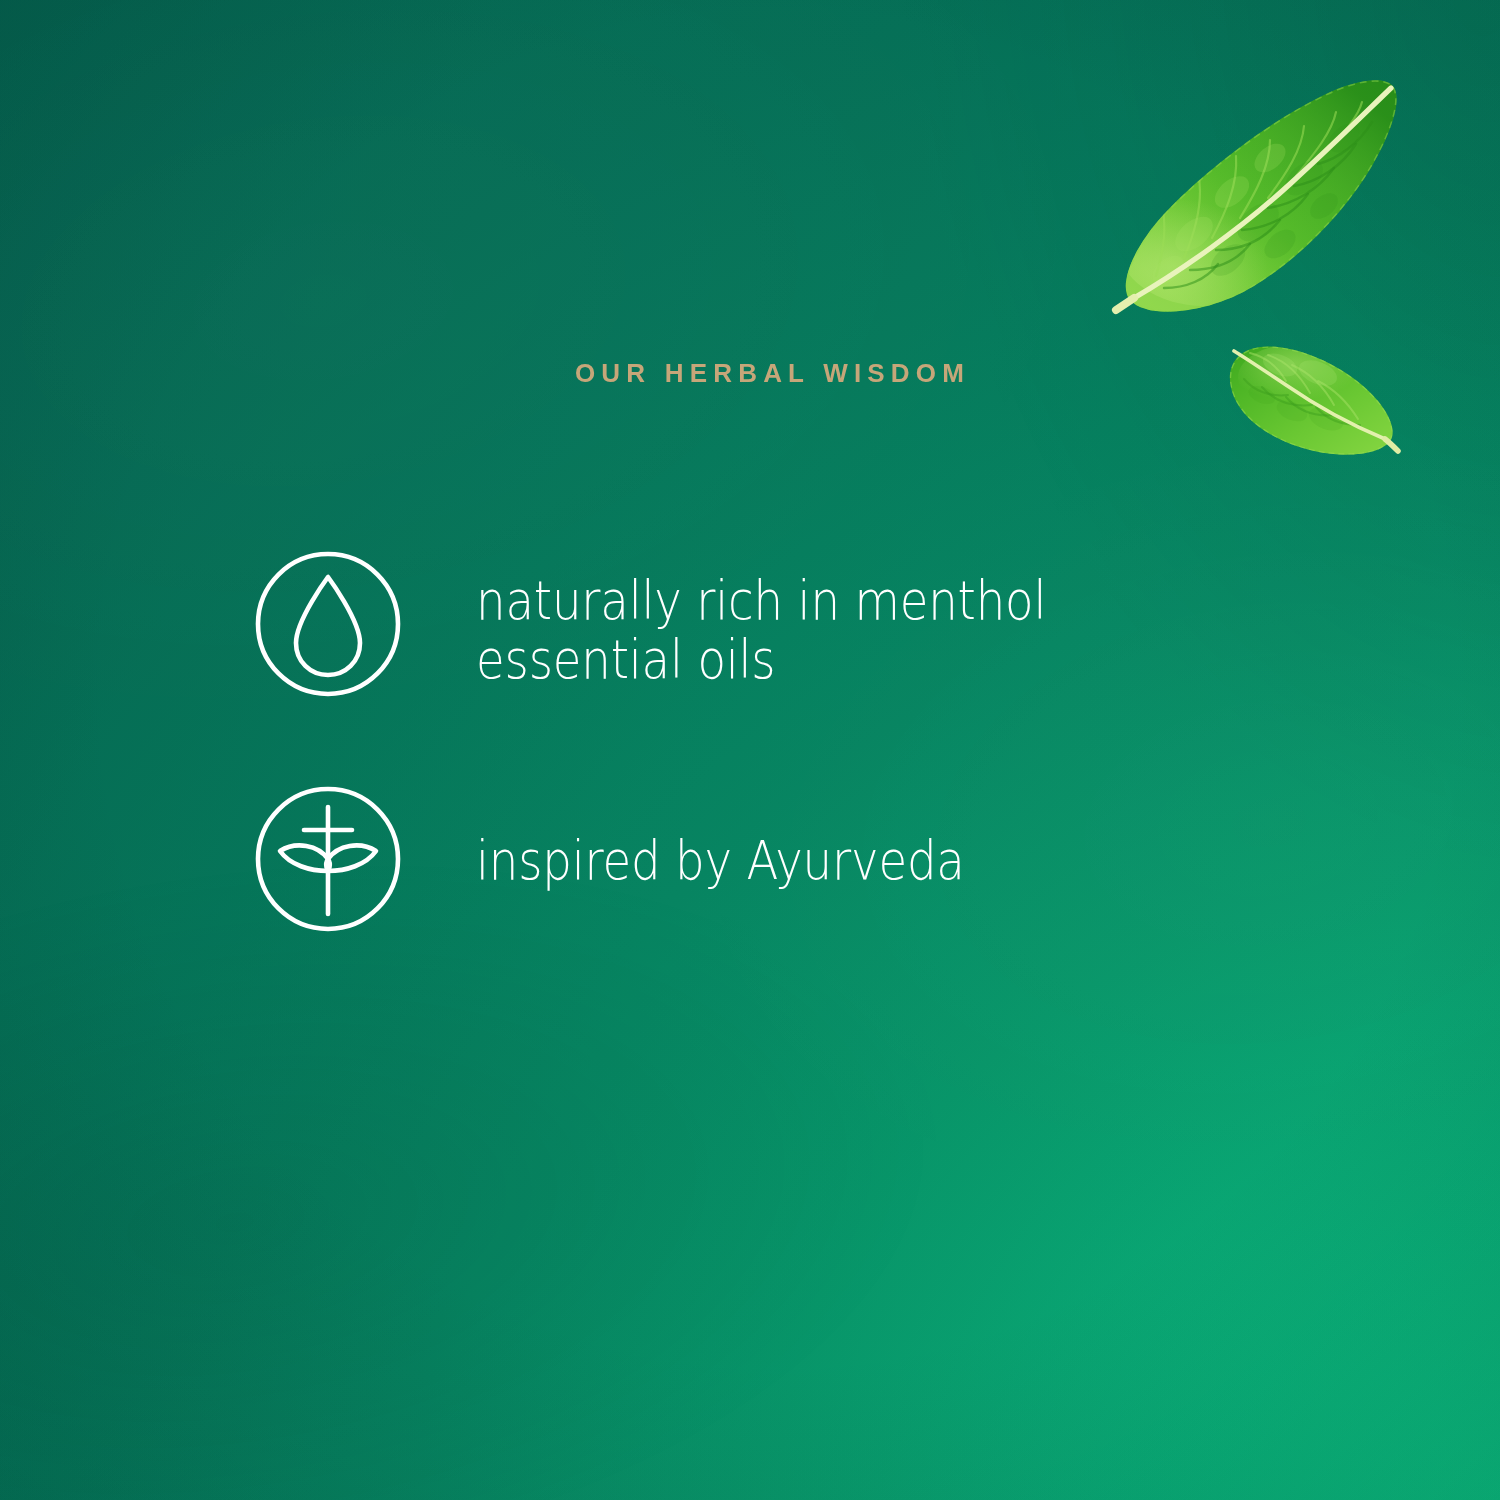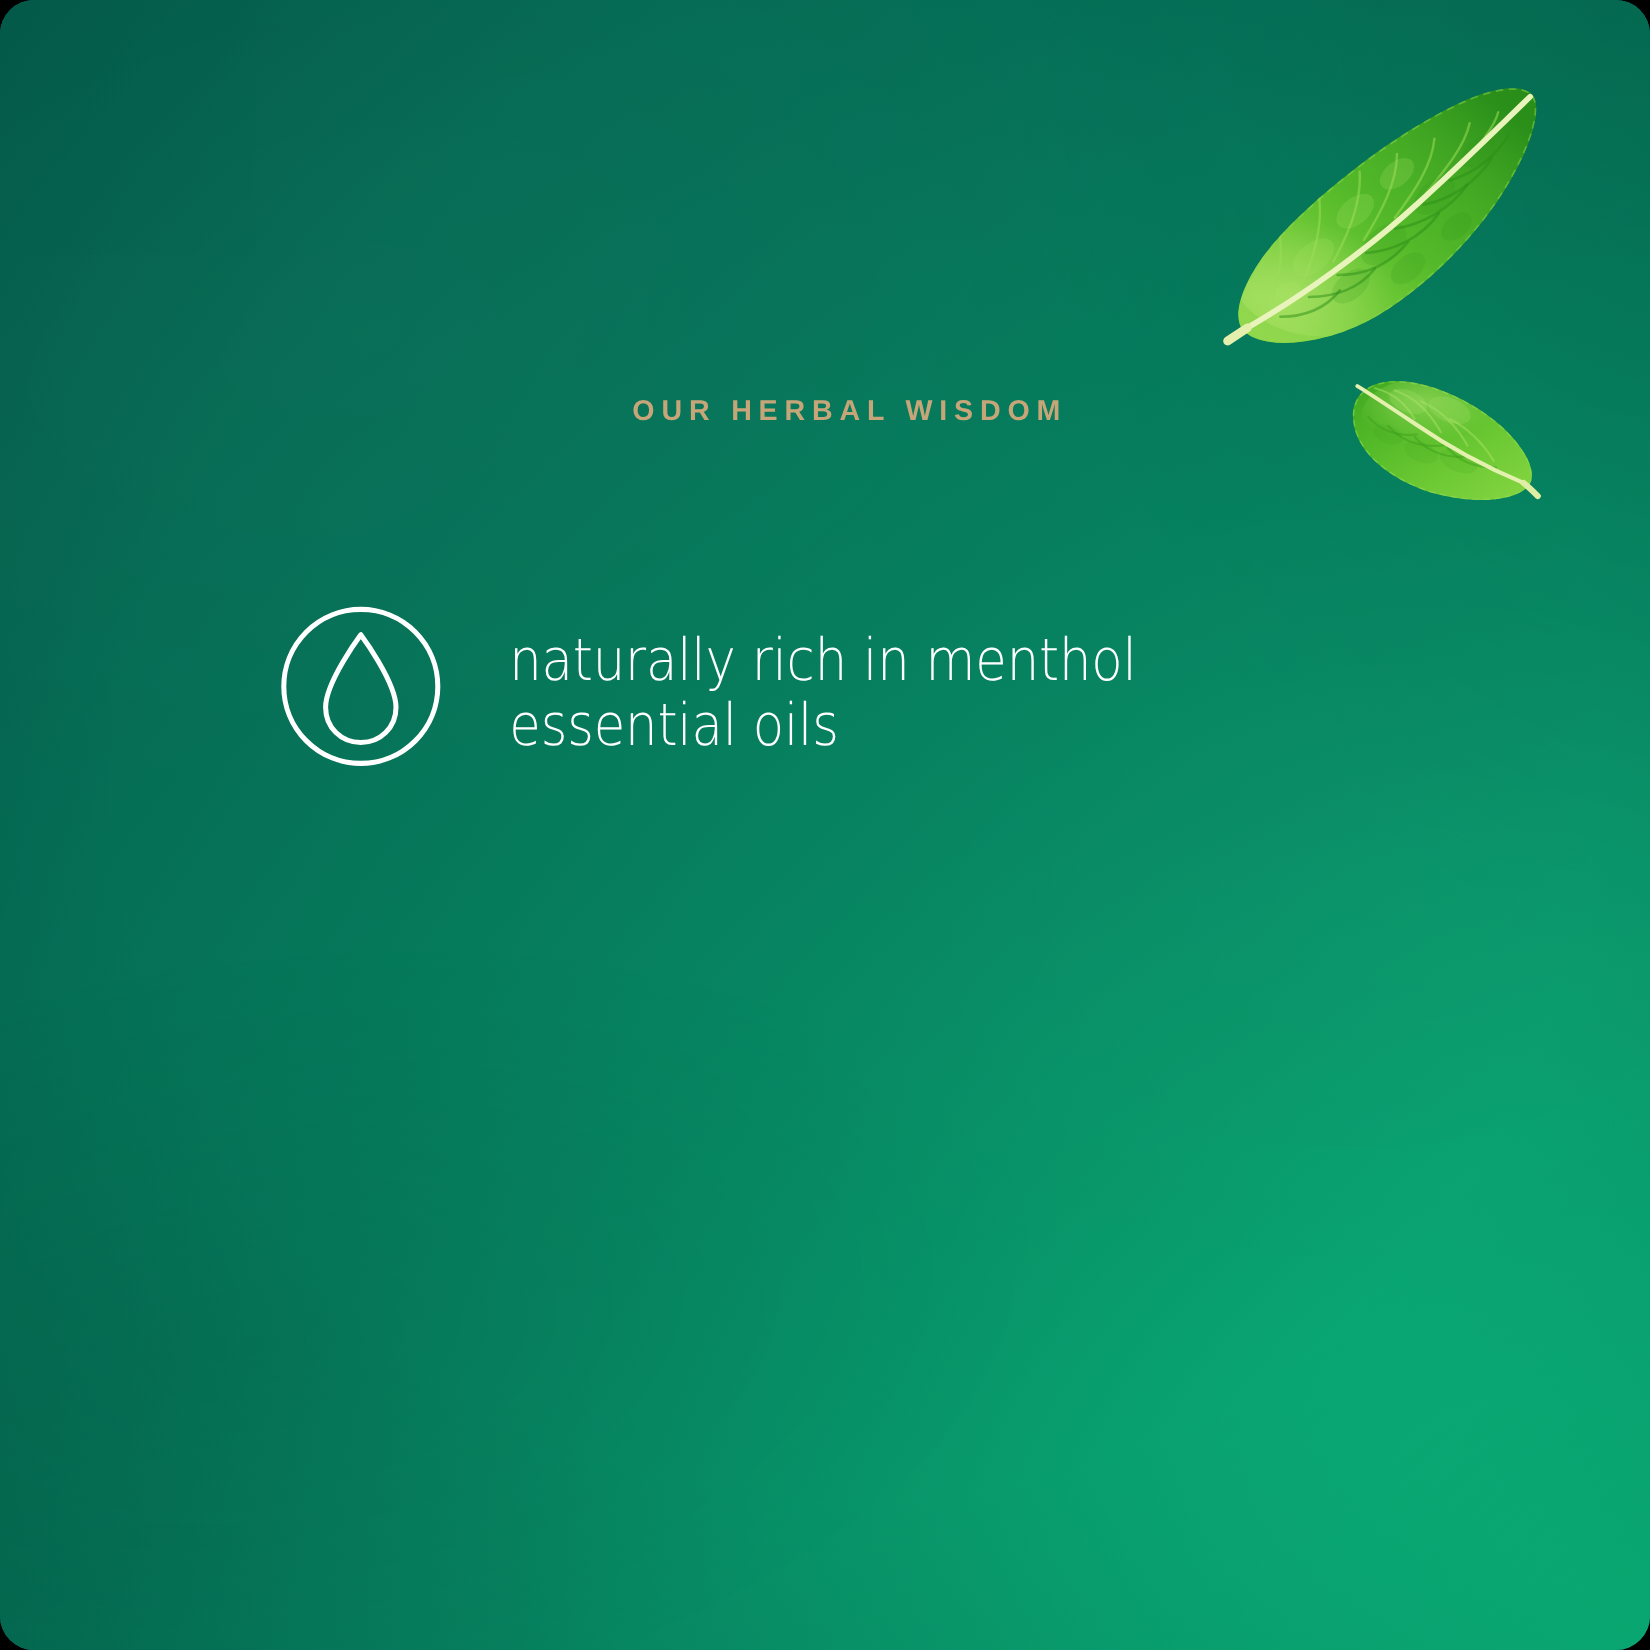--- a/index.html
+++ b/index.html
@@ -15,7 +15,6 @@
     overflow: hidden;
     font-family: "Liberation Sans", "DejaVu Sans", sans-serif;
     background: #0c4a6e;
-    border-radius: 31px;
   }
 
   

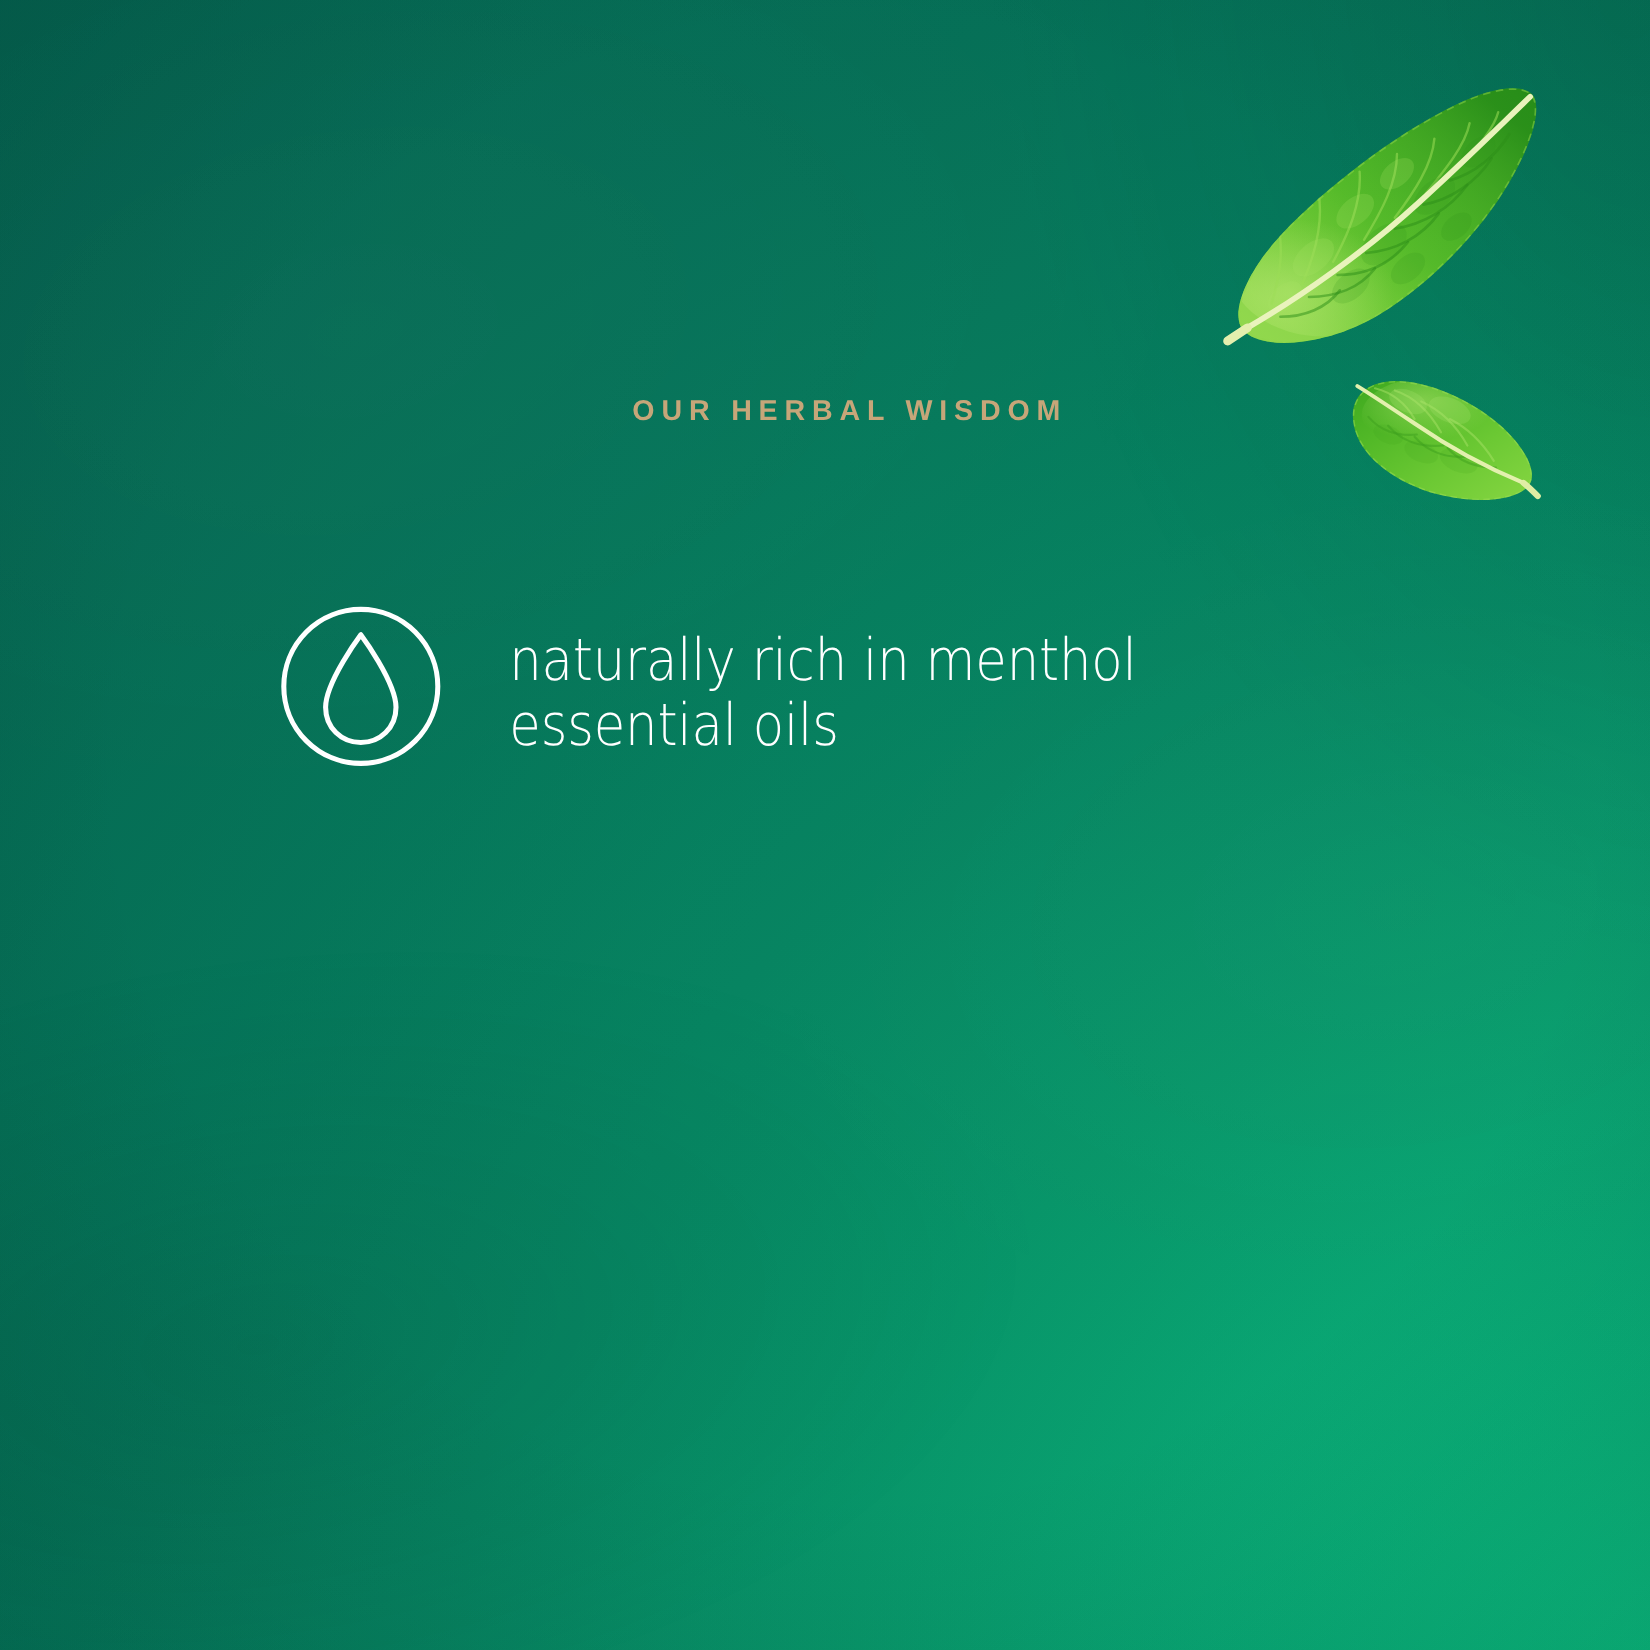--- a/index.html
+++ b/index.html
@@ -94,6 +94,7 @@
     display: flex;
     align-items: flex-start;
     margin-bottom: 83px;
+    gap: 13px;
   }
   .feature-row:last-child { margin-bottom: 0; }
 

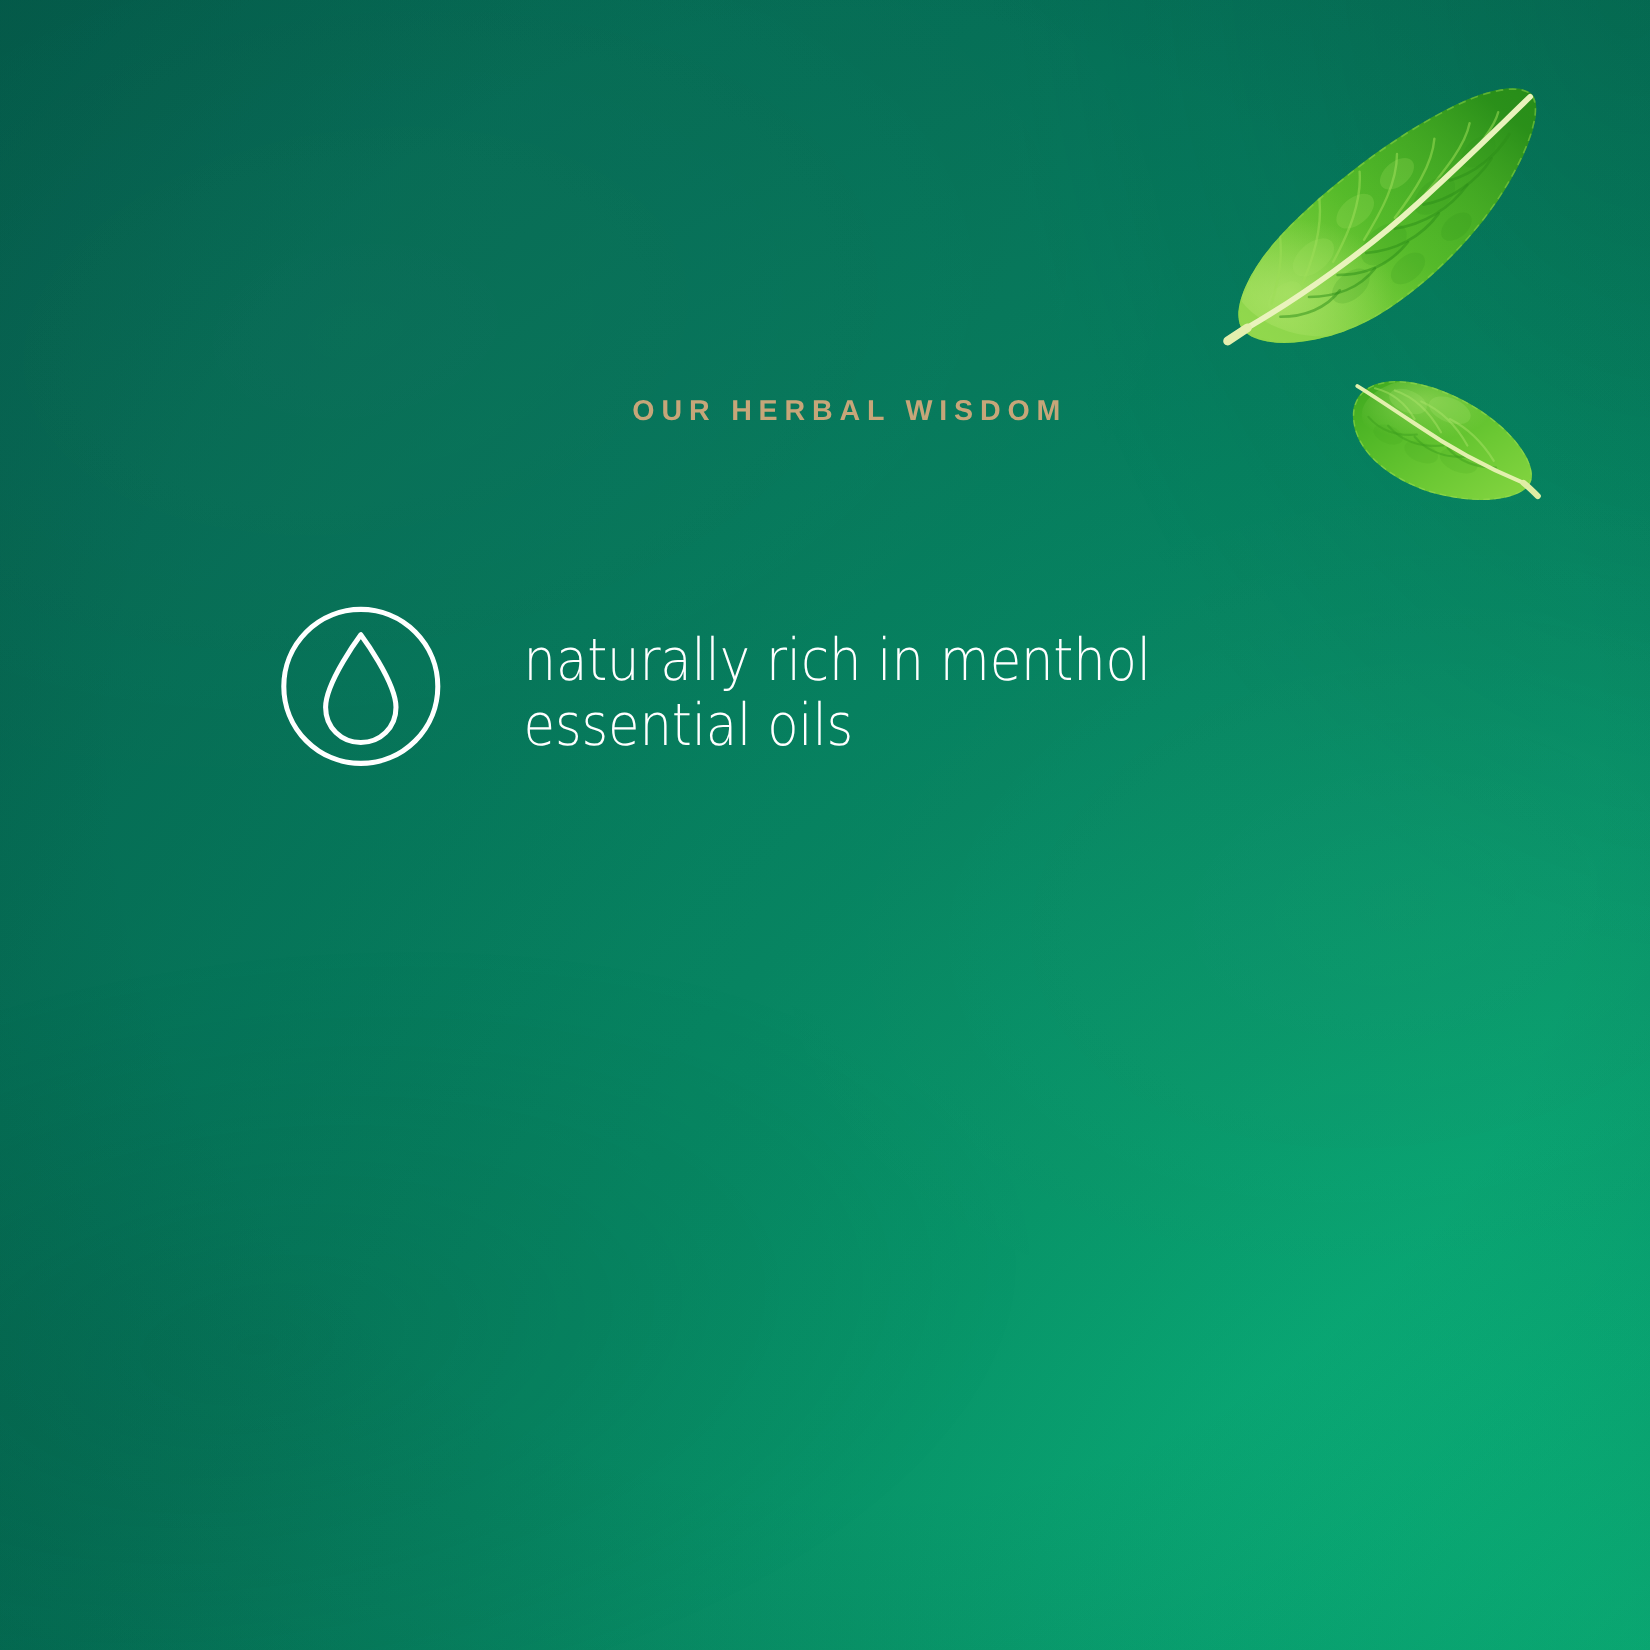--- a/index.html
+++ b/index.html
@@ -293,6 +293,29 @@
 essential oils</div>
     </div>
 
+    <div class="feature-row row-2">
+      <div class="feature-icon">
+        <svg viewBox="0 0 152 152" xmlns="http://www.w3.org/2000/svg" fill="none" stroke="#FFFFFF" stroke-width="4.6" stroke-linecap="round" stroke-linejoin="round">
+          <circle cx="76" cy="76" r="70"></circle>
+
+          <path d="M76 24 L76 76"></path>
+          <path d="M52 47 L100 47"></path>
+
+          <path d="M76 88 L76 131"></path>
+
+          <path d="M76 88
+                   C 58 88, 38 82, 28 68
+                   C 44 58, 66 62, 76 76
+                   C 80 82, 76 88, 76 88 Z"></path>
+
+          <path d="M76 88
+                   C 94 88, 114 82, 124 68
+                   C 108 58, 86 62, 76 76
+                   C 72 82, 76 88, 76 88 Z"></path>
+        </svg>
+      </div>
+      <div class="feature-text">inspired by Ayurveda</div>
+    </div>
 
 
   </div>

